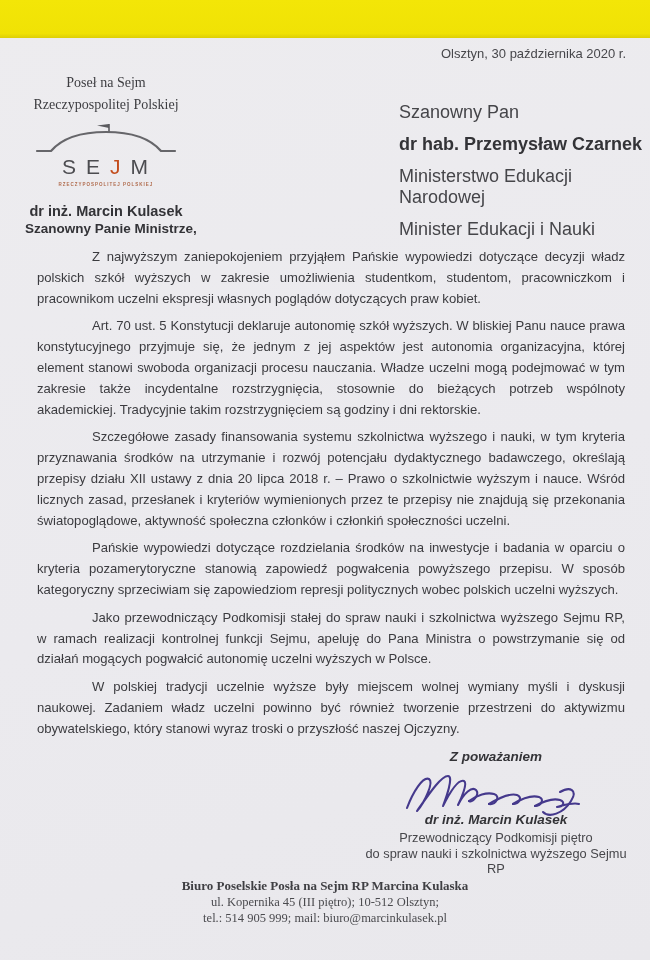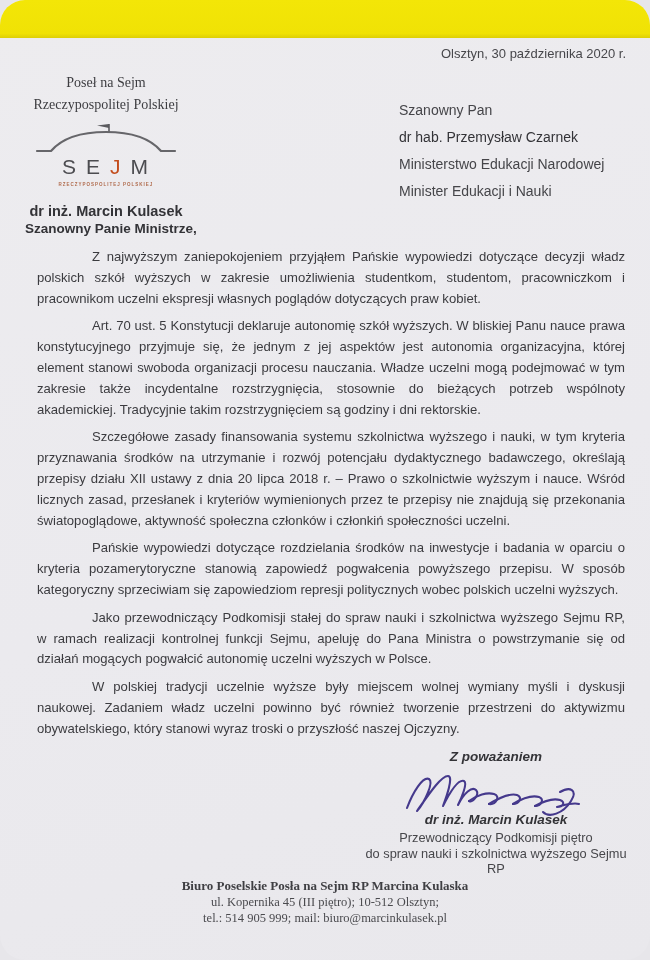--- a/index.html
+++ b/index.html
@@ -15,7 +15,6 @@
     background: linear-gradient(160deg, #edecef 0%, #ebeaee 55%, #e9e8ec 100%);
     overflow: hidden;
     color: #3a3a3e;
-    border-radius: 25px;
   }
   .yellow-bar {
     position: absolute;

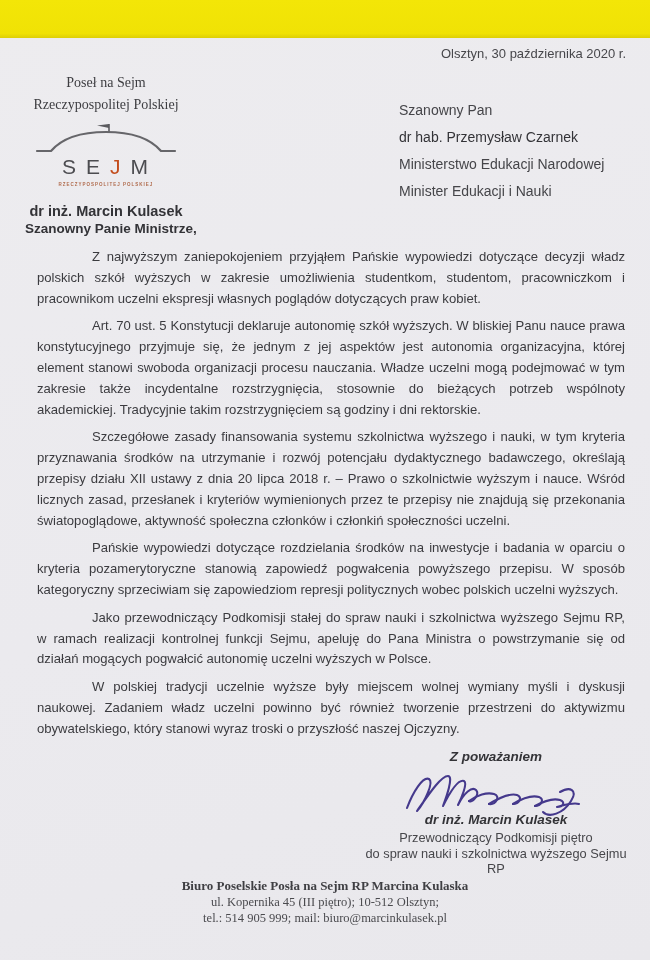--- a/index.html
+++ b/index.html
@@ -72,7 +72,7 @@
     position: absolute;
     top: 102px;
     left: 399px;
-    font-size: 14px;
+    font-size: 18px;
     color: #454549;
   }
   .recipient-block div { margin-bottom: 11px; }

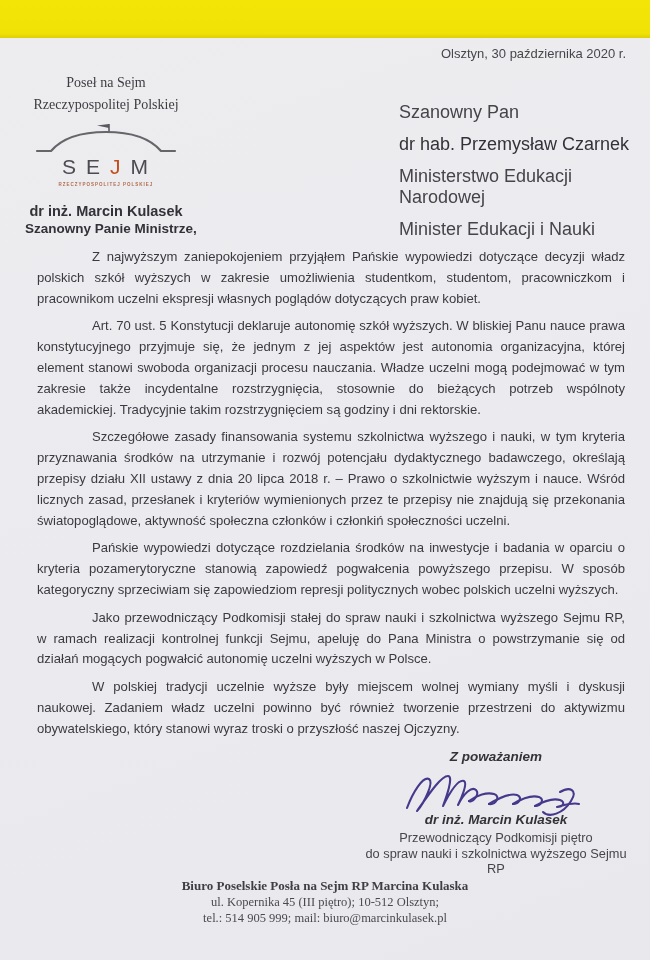--- a/index.html
+++ b/index.html
@@ -76,7 +76,7 @@
     color: #454549;
   }
   .recipient-block div { margin-bottom: 11px; }
-  .recipient-name { font-weight: normal; color: #333337; }
+  .recipient-name { font-weight: bold; color: #333337; }
   
   .letter-body {
     position: absolute;

